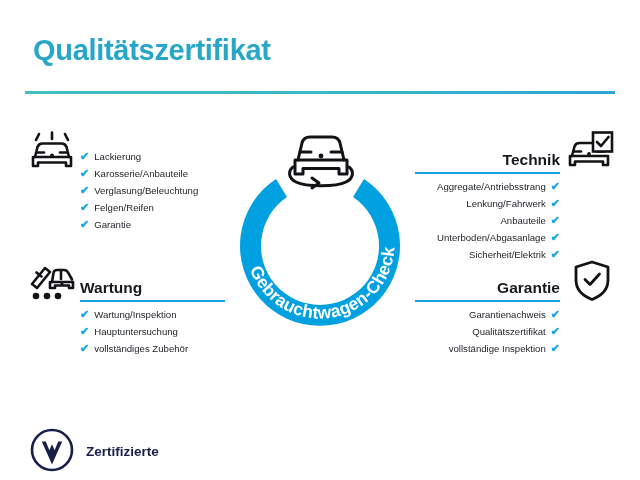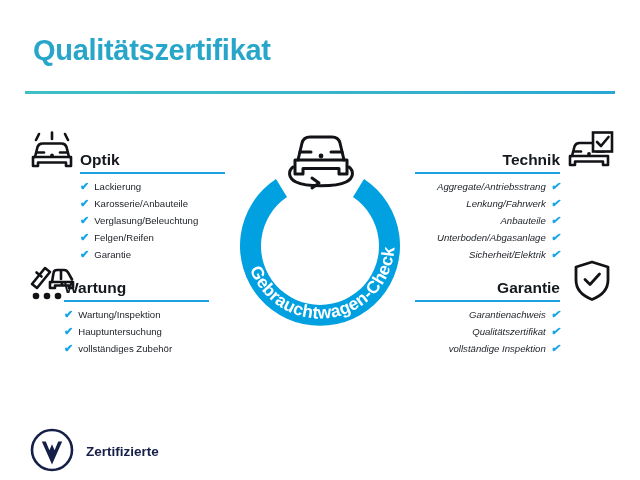--- a/index.html
+++ b/index.html
@@ -118,10 +118,6 @@
     </svg>
   </div>
   <div class="section left" style="left:80px;top:144px;width:145px;">
-    <div class="sec-head">
-      <div class="sec-title">Optik</div>
-      <div class="sec-rule" style="width:145px;"></div>
-    </div>
     <div class="items">
       <div class="item">
         <span class="chk">✔</span>

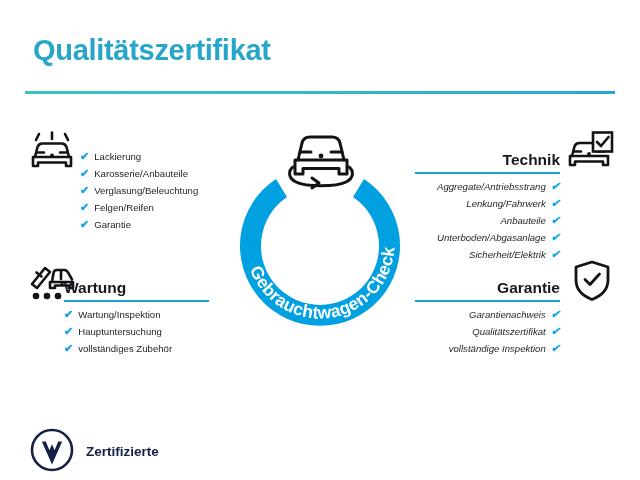--- a/index.html
+++ b/index.html
@@ -62,7 +62,7 @@
   .right .sec-rule{left:0;}
   .right .item{justify-content:flex-end;}
   .right .chk{margin-left:5px;}
-  .right .items{text-align:left;font-style:italic;}
+  .right .items{text-align:left;}
   
   .icon{position:absolute;}
   

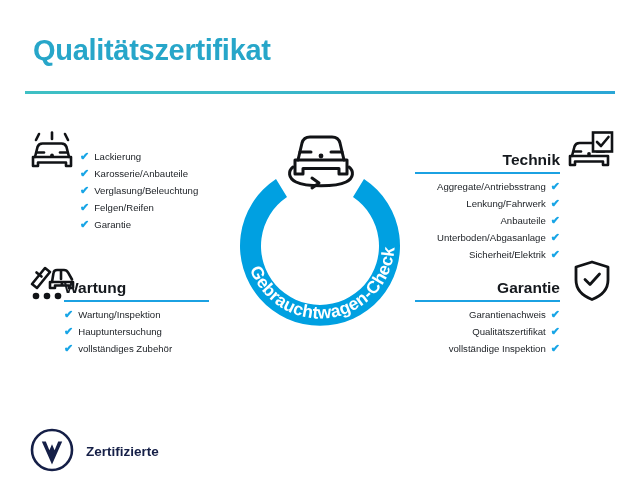--- a/index.html
+++ b/index.html
@@ -157,7 +157,7 @@
       <circle cx="30" cy="36" r="3.3" fill="#111316"></circle>
     </svg>
   </div>
-  <div class="section left" style="left:64px;top:272px;width:145px;">
+  <div class="section left" style="left:80px;top:272px;width:145px;">
     <div class="sec-head">
       <div class="sec-title">Wartung</div>
       <div class="sec-rule" style="width:145px;"></div>

